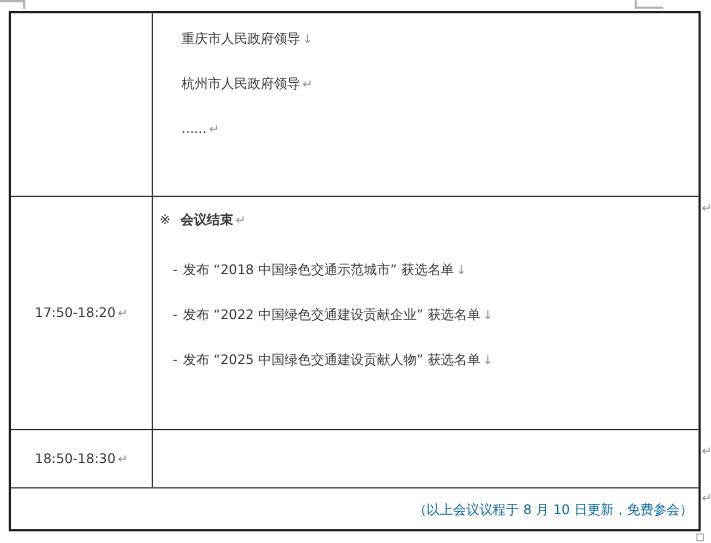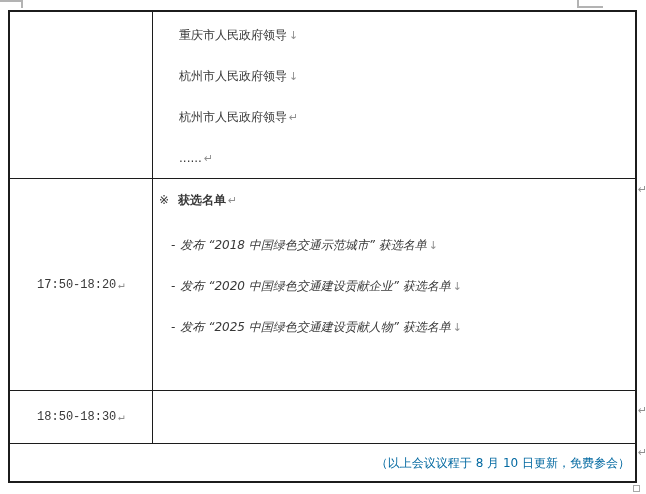--- a/index.html
+++ b/index.html
@@ -95,7 +95,6 @@
       <div class="time-cell"></div>
       <div class="content-cell">
         <p class="gov-line"><span>重庆市人民政府领导</span><span class="fmt-mark">↓</span></p>
-        <p class="gov-line"><span>杭州市人民政府领导</span><span class="fmt-mark">↓</span></p>
         <p class="gov-line"><span>杭州市人民政府领导</span><span class="fmt-mark">↵</span></p>
         <p class="gov-line"><span>......</span><span class="fmt-mark">↵</span></p>
       </div>

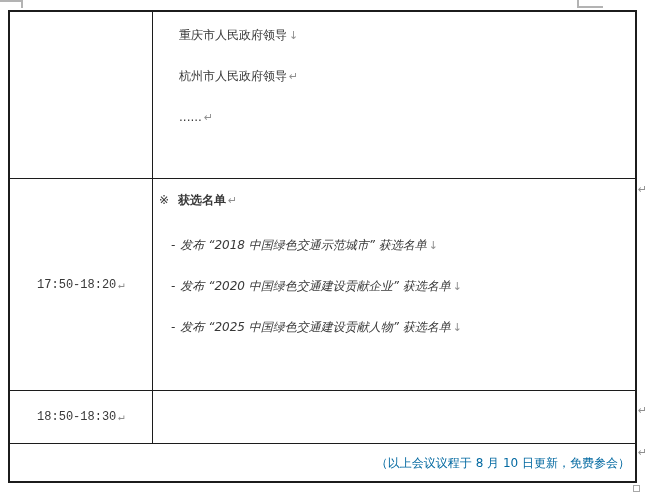--- a/index.html
+++ b/index.html
@@ -105,7 +105,7 @@
         <p><span>17:50-18:20</span><span class="fmt-mark">↵</span></p>
       </div>
       <div class="content-cell">
-        <p class="heading-line"><span class="marker">※</span><b>获选名单</b><span class="fmt-mark">↵</span></p>
+        <p class="heading-line"><span class="marker">※</span><b>会议结束</b><span class="fmt-mark">↵</span></p>
         <p class="bullet-line"><span class="dash">-</span><span>发布 “2018 中国绿色交通示范城市” 获选名单</span><span class="fmt-mark">↓</span></p>
         <p class="bullet-line"><span class="dash">-</span><span>发布 “2020 中国绿色交通建设贡献企业” 获选名单</span><span class="fmt-mark">↓</span></p>
         <p class="bullet-line"><span class="dash">-</span><span>发布 “2025 中国绿色交通建设贡献人物” 获选名单</span><span class="fmt-mark">↓</span></p>

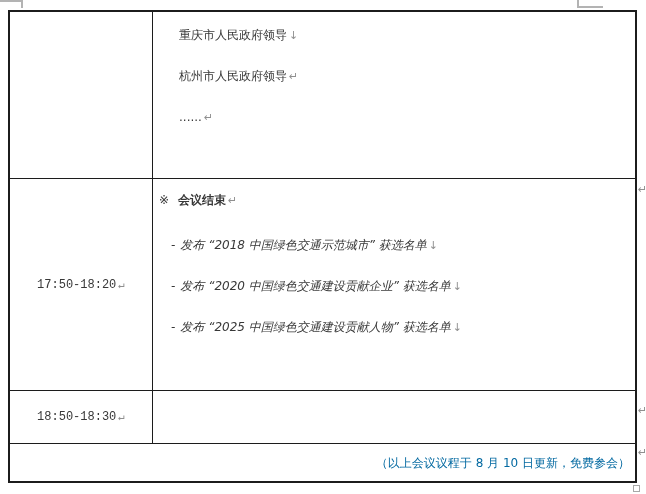--- a/index.html
+++ b/index.html
@@ -53,7 +53,7 @@
   .heading-line{padding-left:6px;margin-bottom:28px;}
   .heading-line b{font-weight:bold;}
   .marker{display:inline-block;margin-right:9px;}
-  .bullet-line{padding-left:18px;margin-bottom:24px;font-style:italic;}
+  .bullet-line{padding-left:18px;margin-bottom:24px;}
   .dash{display:inline-block;margin-right:5px;}
   .summary-line{padding-left:6px;}
 

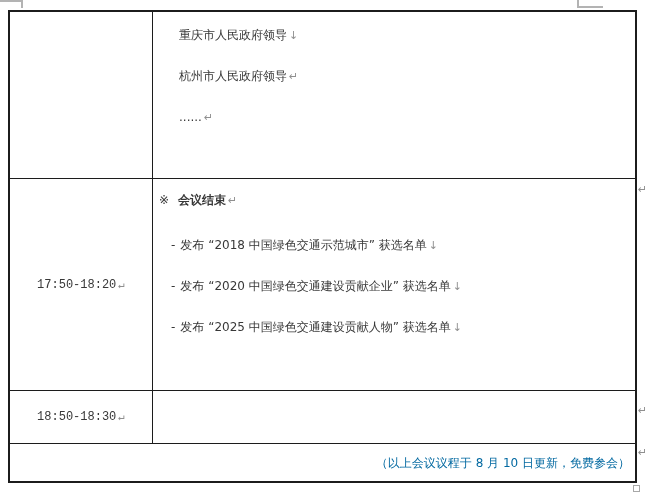--- a/index.html
+++ b/index.html
@@ -37,11 +37,10 @@
   .row3{height:53px;}
   .row4{flex:1;}
   .time-cell{
-    width:143px;box-sizing:border-box;
+    width:129px;box-sizing:border-box;
     border-right:1px solid #1c1c1c;
     display:flex;align-items:center;justify-content:center;
     flex-shrink:0;
-    font-family:Liberation Mono, monospace;
   }
   .content-cell{flex:1;box-sizing:border-box;overflow:hidden;}
   .row1 .content-cell{padding-top:15px;}

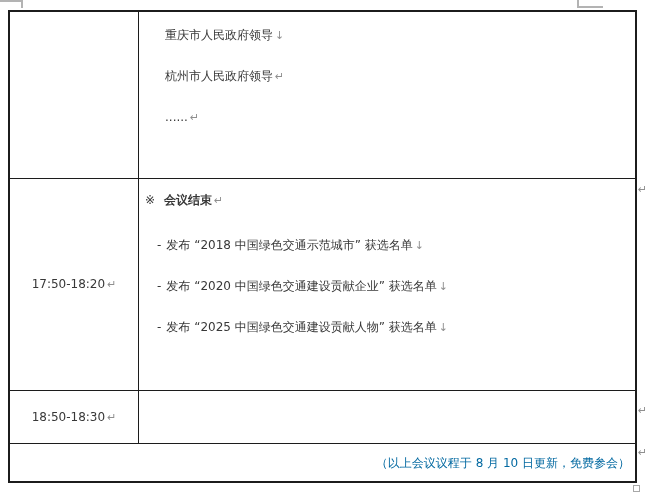--- a/index.html
+++ b/index.html
@@ -106,7 +106,7 @@
       <div class="content-cell">
         <p class="heading-line"><span class="marker">※</span><b>会议结束</b><span class="fmt-mark">↵</span></p>
         <p class="bullet-line"><span class="dash">-</span><span>发布 “2018 中国绿色交通示范城市” 获选名单</span><span class="fmt-mark">↓</span></p>
-        <p class="bullet-line"><span class="dash">-</span><span>发布 “2020 中国绿色交通建设贡献企业” 获选名单</span><span class="fmt-mark">↓</span></p>
+        <p class="bullet-line"><span class="dash">-</span><span>发布 “2022 中国绿色交通建设贡献企业” 获选名单</span><span class="fmt-mark">↓</span></p>
         <p class="bullet-line"><span class="dash">-</span><span>发布 “2025 中国绿色交通建设贡献人物” 获选名单</span><span class="fmt-mark">↓</span></p>
       </div>
     </div>

